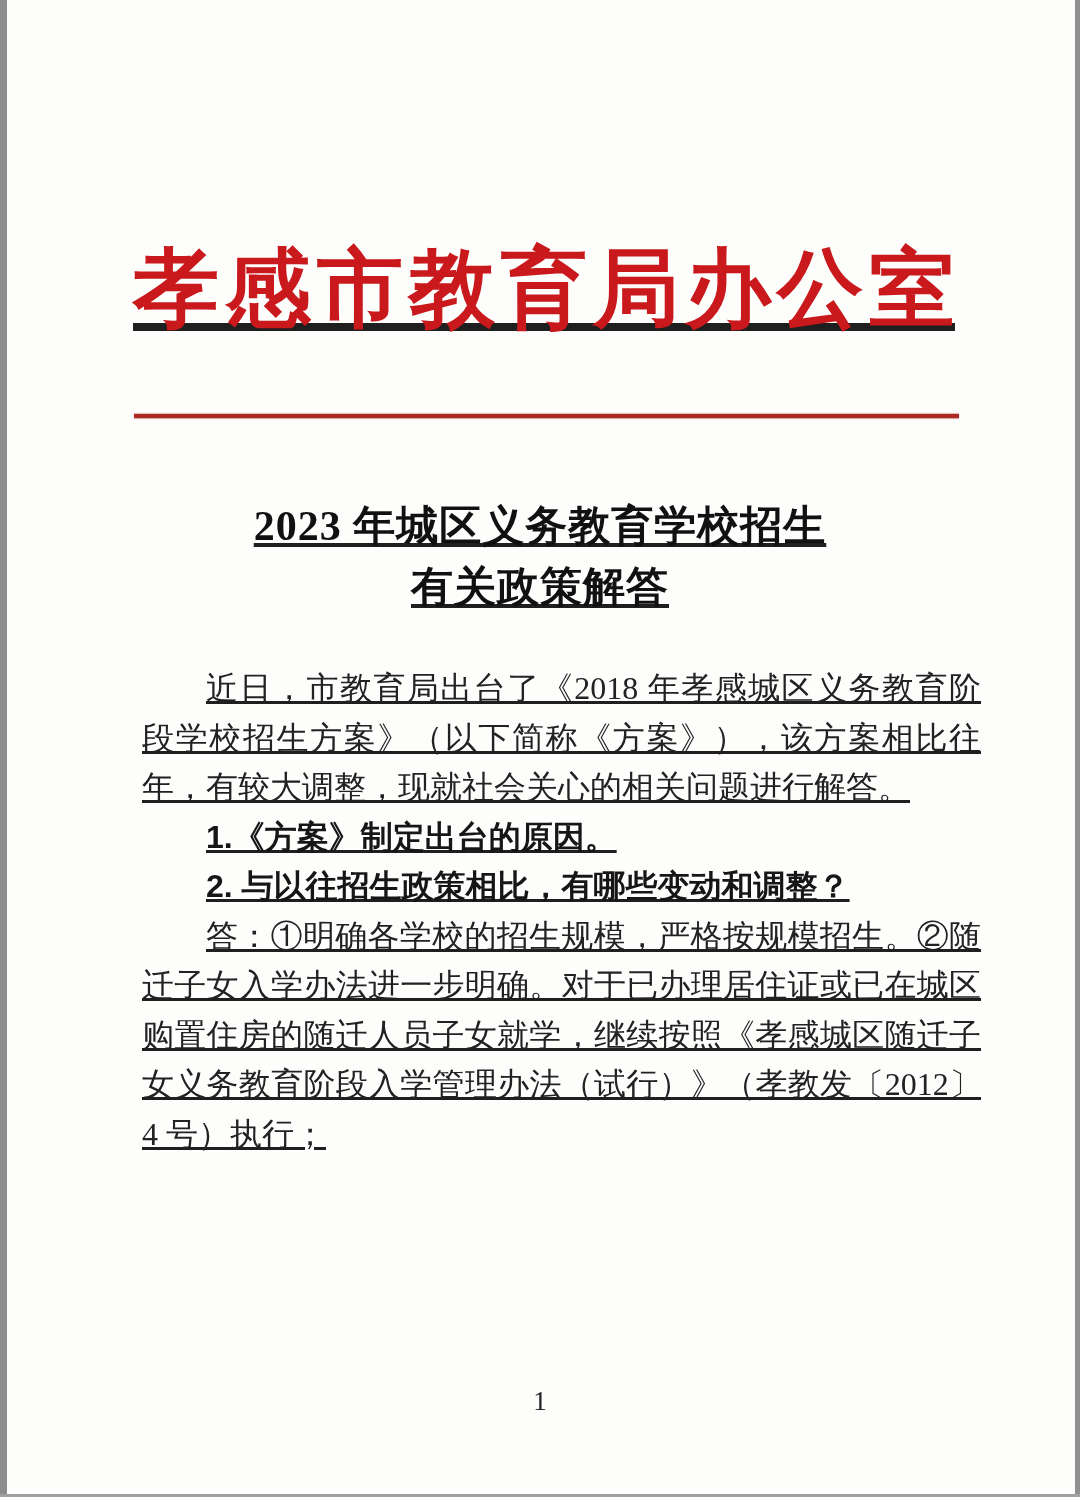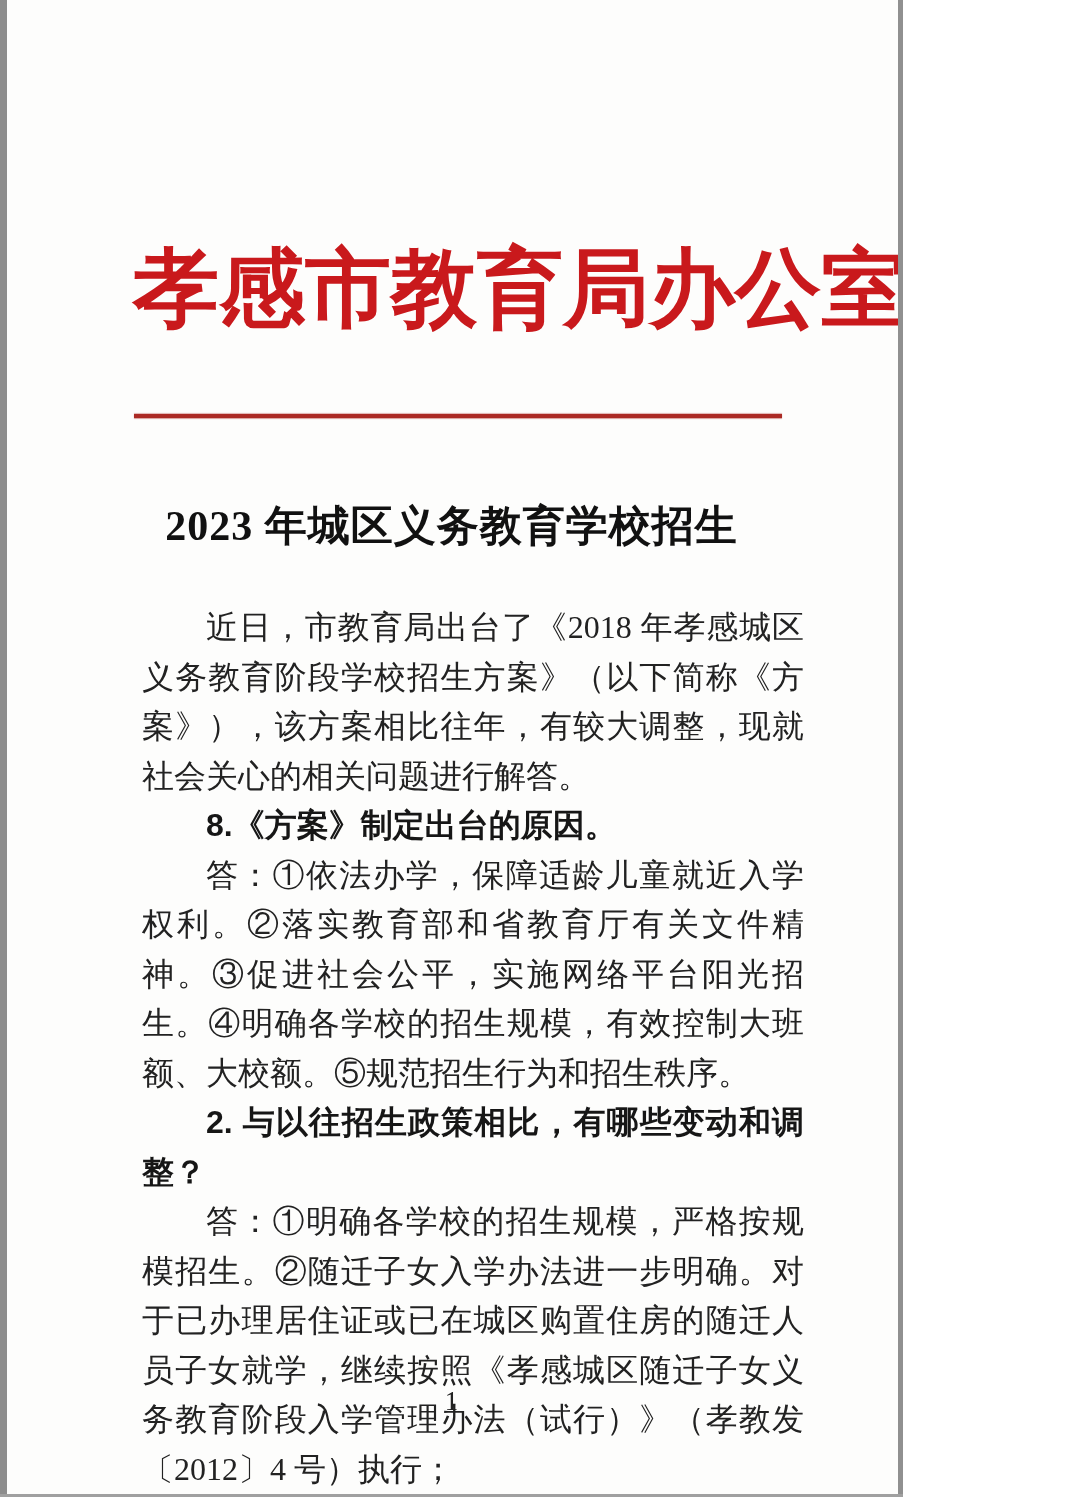--- a/index.html
+++ b/index.html
@@ -9,12 +9,13 @@
   }
   .page {
     position: relative;
-    width: 903px;
+    width: 1080px;
     height: 1497px;
     background: #fdfdfc;
     overflow: hidden;
     font-family: "Liberation Serif", "DejaVu Serif", serif;
     color: #1f1f1f;
+    text-decoration: underline;
   }
   
   .edge-left {

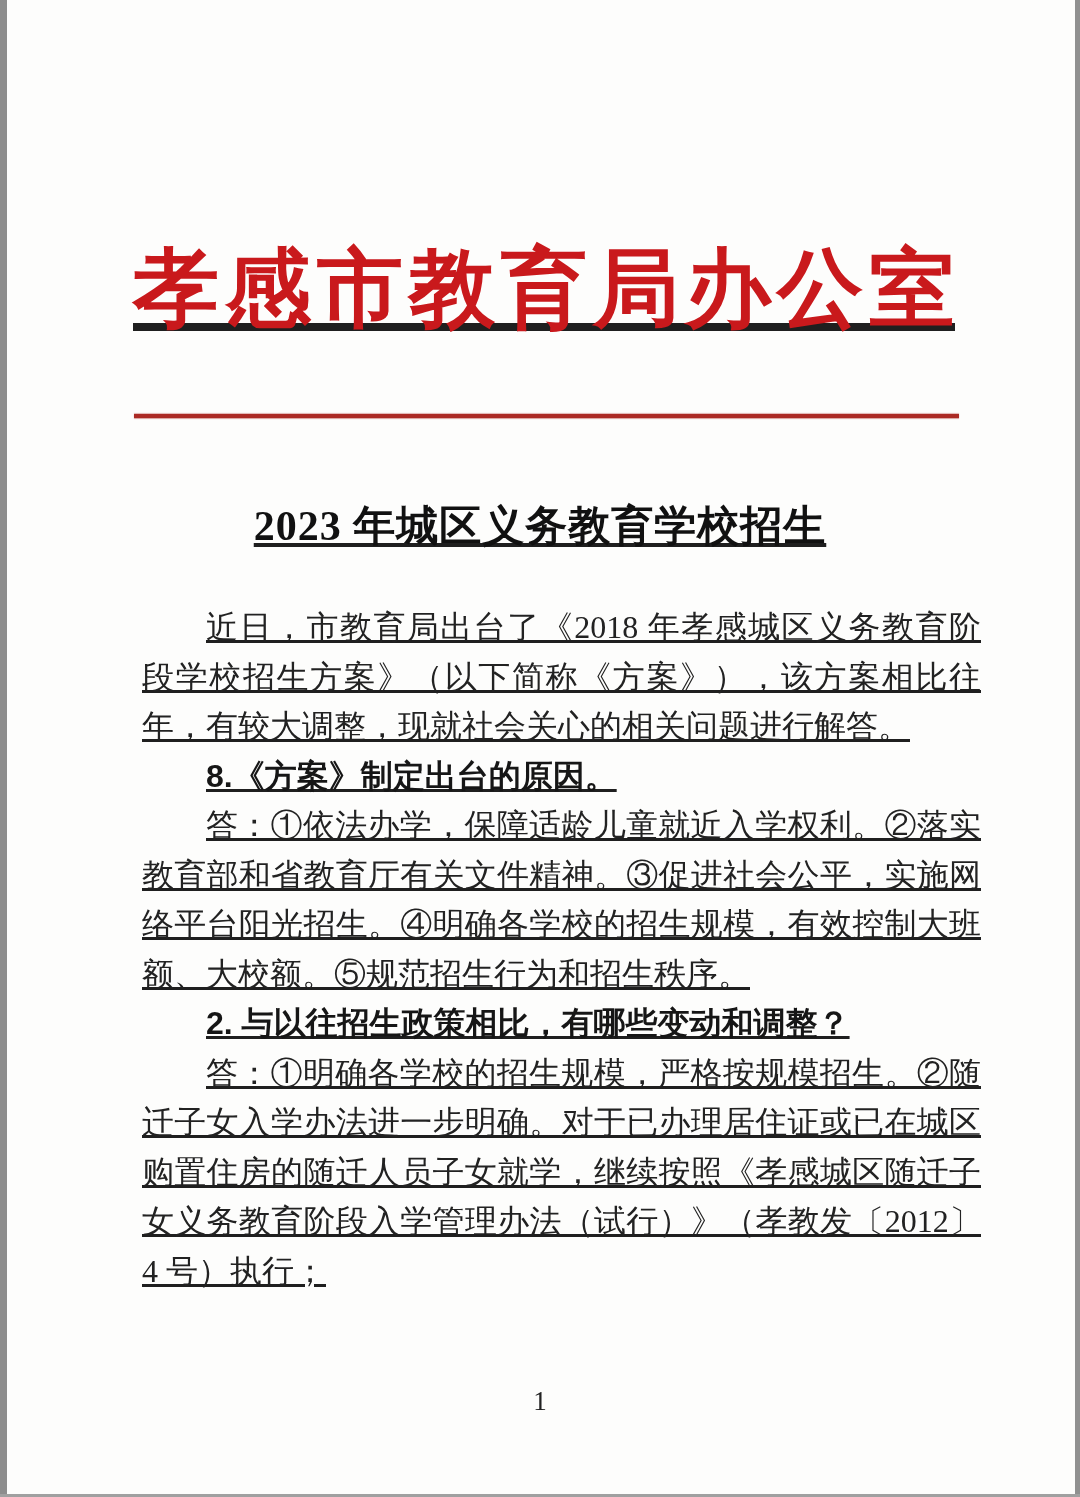--- a/index.html
+++ b/index.html
@@ -107,6 +107,7 @@
   <main>
     <div class="doc-title">
       <div>2023 年城区义务教育学校招生</div>
+      <div>有关政策解答</div>
     </div>
 
     <div class="body-text" id="body-container">

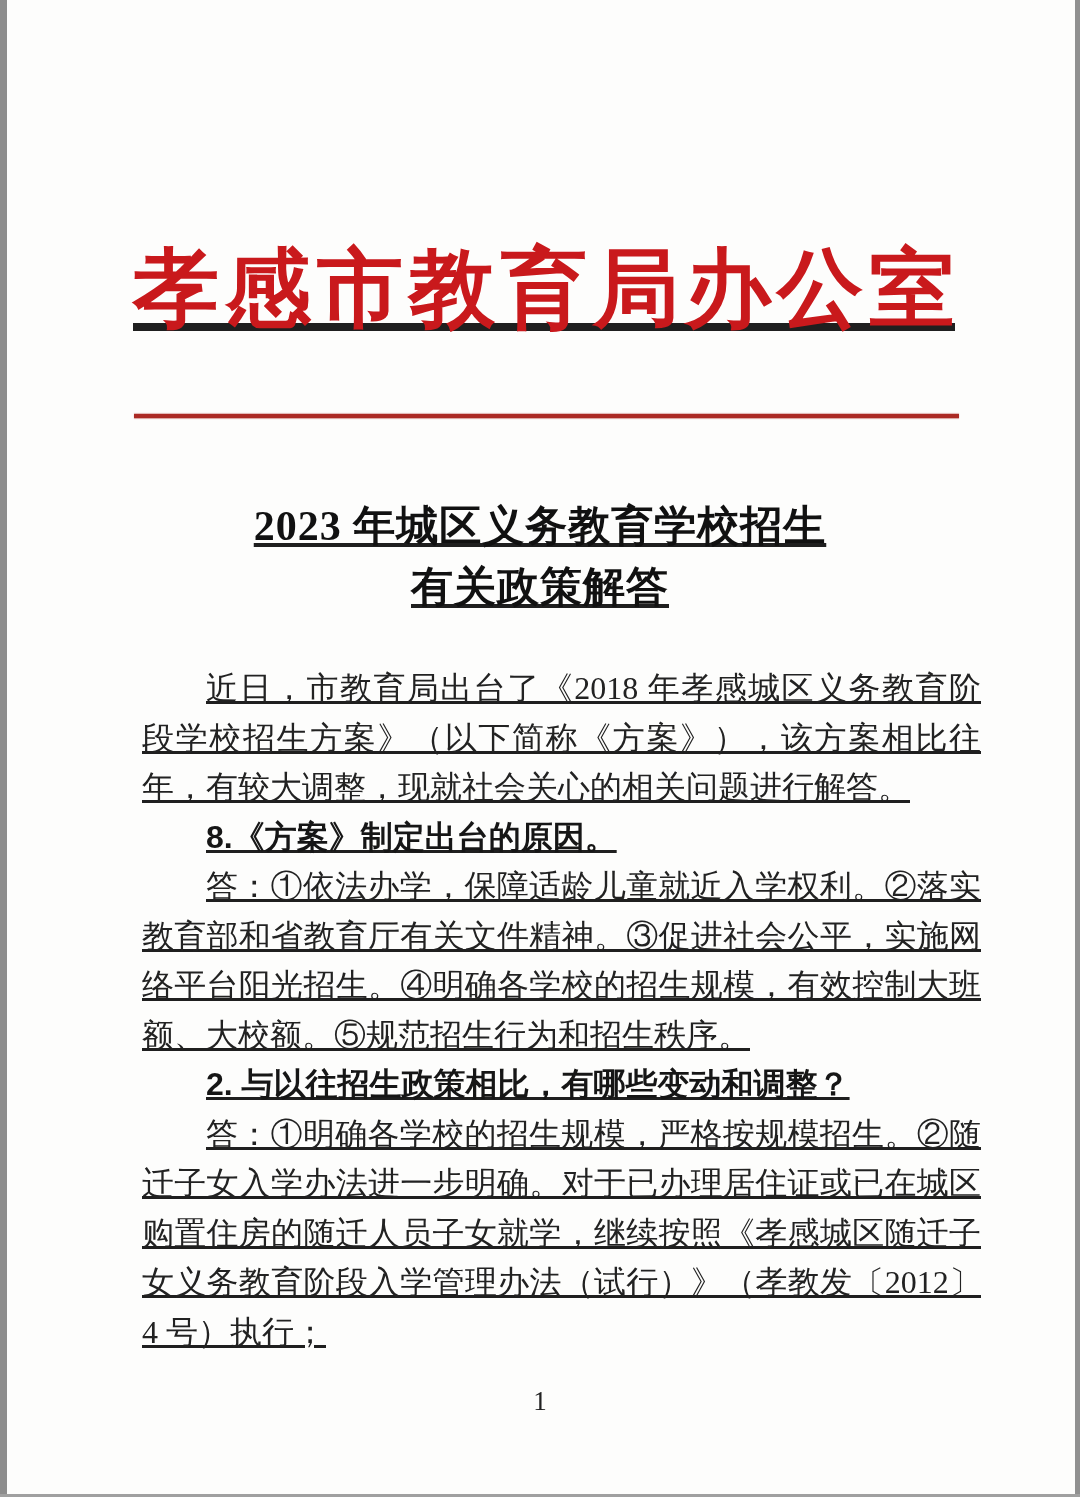--- a/index.html
+++ b/index.html
@@ -112,7 +112,7 @@
 
     <div class="body-text" id="body-container">
         <div class="para">近日，市教育局出台了《2018 年孝感城区义务教育阶段学校招生方案》（以下简称《方案》），该方案相比往年，有较大调整，现就社会关心的相关问题进行解答。</div>
-        <div class="para heading">8.《方案》制定出台的原因。</div>
+        <div class="para heading">1.《方案》制定出台的原因。</div>
         <div class="para">答：①依法办学，保障适龄儿童就近入学权利。②落实教育部和省教育厅有关文件精神。③促进社会公平，实施网络平台阳光招生。④明确各学校的招生规模，有效控制大班额、大校额。⑤规范招生行为和招生秩序。</div>
         <div class="para heading">2. 与以往招生政策相比，有哪些变动和调整？</div>
         <div class="para">答：①明确各学校的招生规模，严格按规模招生。②随迁子女入学办法进一步明确。对于已办理居住证或已在城区购置住房的随迁人员子女就学，继续按照《孝感城区随迁子女义务教育阶段入学管理办法（试行）》（孝教发〔2012〕4 号）执行；</div>

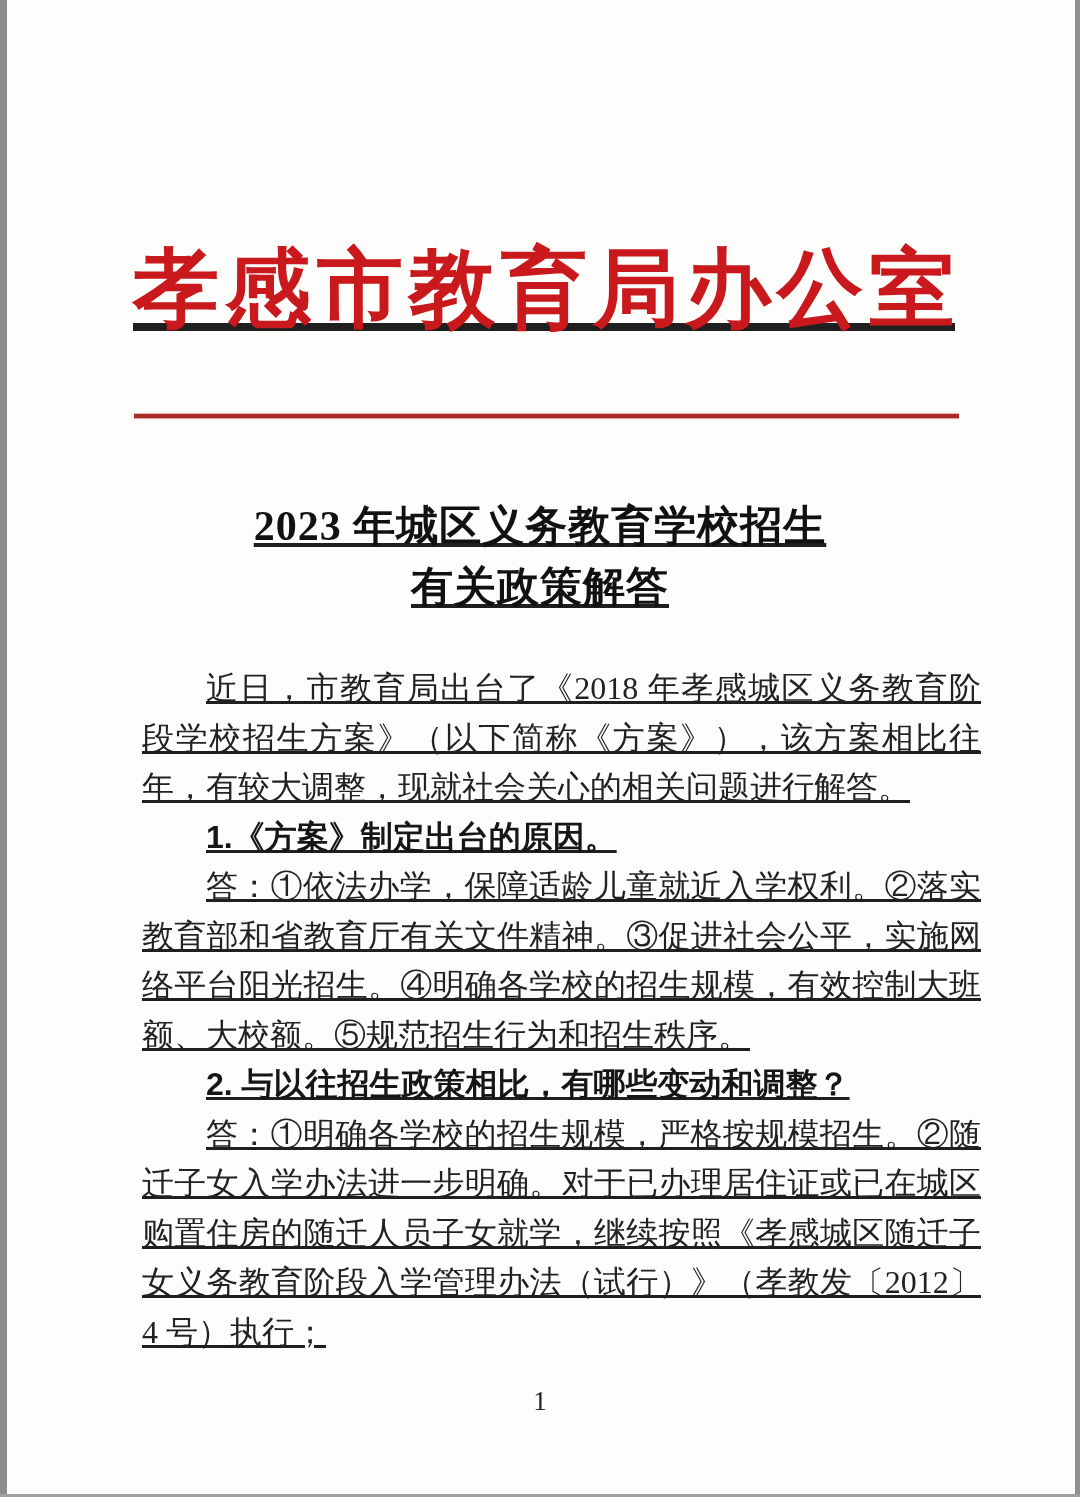--- a/index.html
+++ b/index.html
@@ -113,7 +113,6 @@
     <div class="body-text" id="body-container">
         <div class="para">近日，市教育局出台了《2018 年孝感城区义务教育阶段学校招生方案》（以下简称《方案》），该方案相比往年，有较大调整，现就社会关心的相关问题进行解答。</div>
         <div class="para heading">1.《方案》制定出台的原因。</div>
-        <div class="para">答：①依法办学，保障适龄儿童就近入学权利。②落实教育部和省教育厅有关文件精神。③促进社会公平，实施网络平台阳光招生。④明确各学校的招生规模，有效控制大班额、大校额。⑤规范招生行为和招生秩序。</div>
         <div class="para heading">2. 与以往招生政策相比，有哪些变动和调整？</div>
         <div class="para">答：①明确各学校的招生规模，严格按规模招生。②随迁子女入学办法进一步明确。对于已办理居住证或已在城区购置住房的随迁人员子女就学，继续按照《孝感城区随迁子女义务教育阶段入学管理办法（试行）》（孝教发〔2012〕4 号）执行；</div>
       </div>

